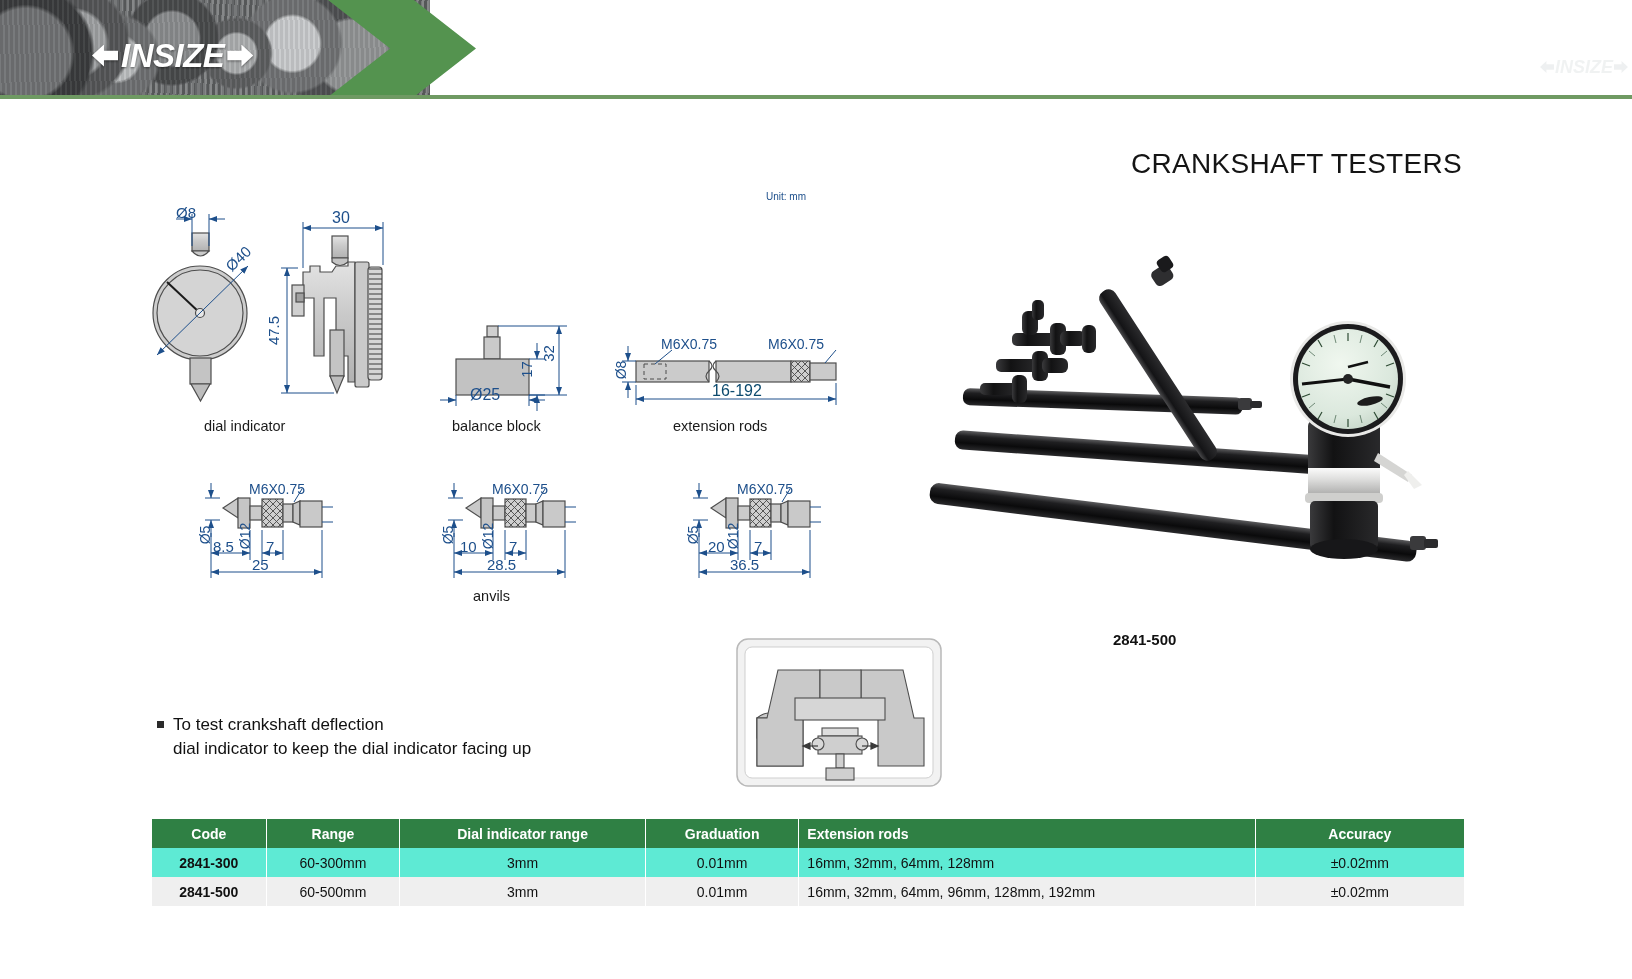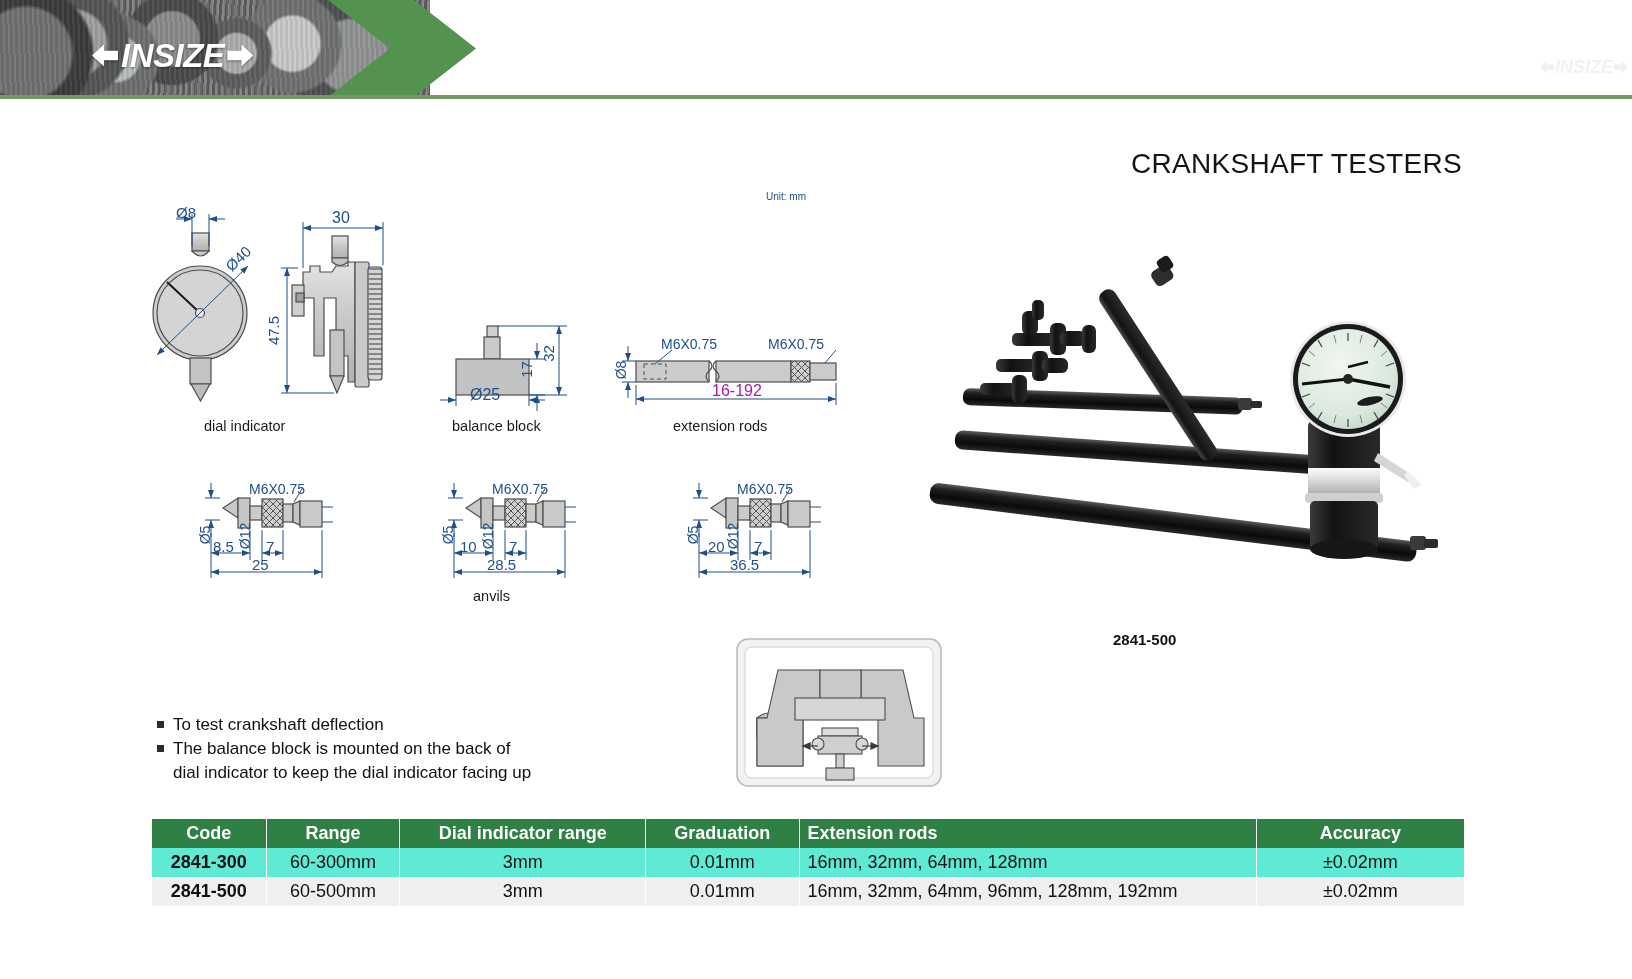--- a/index.html
+++ b/index.html
@@ -375,7 +375,7 @@
 <div class="cap" style="left:661px; top:336px; color:#1d4f8b; font-size:14px;">M6X0.75</div>
 <div class="cap" style="left:768px; top:336px; color:#1d4f8b; font-size:14px;">M6X0.75</div>
 <div class="cap" style="left:612px; top:362px; color:#1d4f8b; font-size:14px; transform:rotate(-90deg);">Ø8</div>
-<div class="cap" style="left:712px; top:382px; color:#a21caf; font-size:16px;text-align:right;">16-192</div>
+<div class="cap" style="left:712px; top:382px; color:#0c4a6e; font-size:16px;text-align:right;">16-192</div>
 
 <div class="cap" style="left:249px; top:481px; color:#1d4f8b; font-size:14px;">M6X0.75</div>
 <div class="cap" style="left:232px; top:528px; color:#1d4f8b; font-size:14px; transform:rotate(-90deg);">Ø12</div>

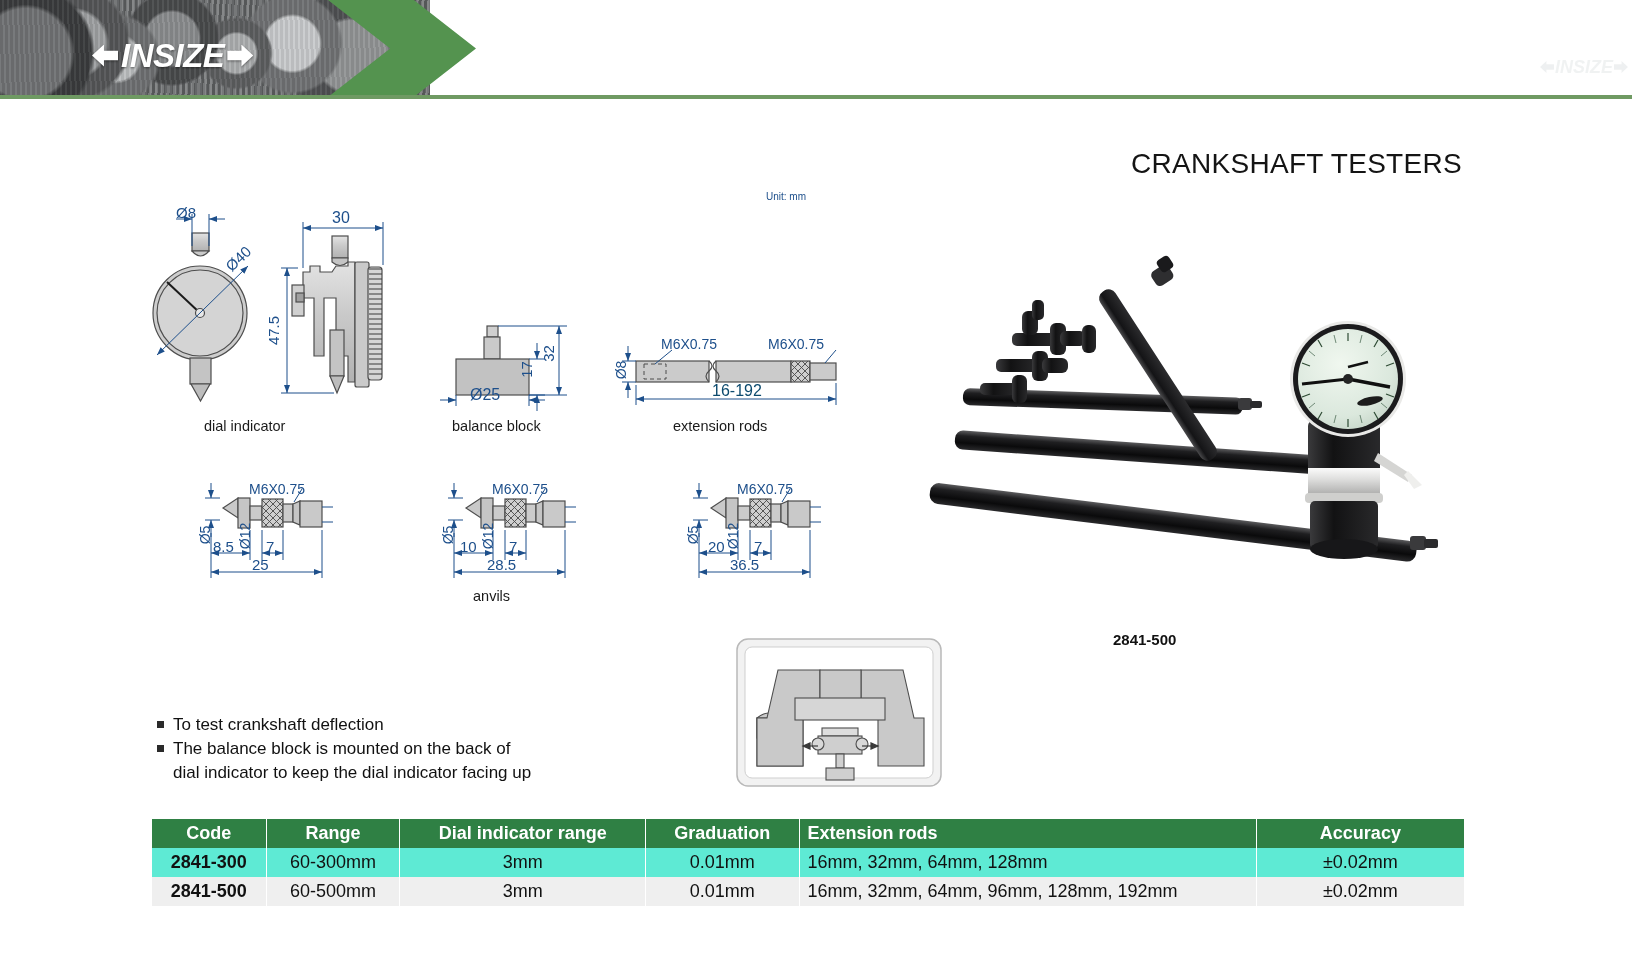--- a/index.html
+++ b/index.html
@@ -408,10 +408,6 @@
   <div class="feat">
     <span class="bsq"></span>
     <span>To test crankshaft deflection</span>
-  </div>
-  <div class="feat">
-    <span class="bsq"></span>
-    <span>The balance block is mounted on the back of</span>
   </div>
   <div class="feat" style="padding-left:16px;">
     <span>dial indicator to keep the dial indicator facing up</span>

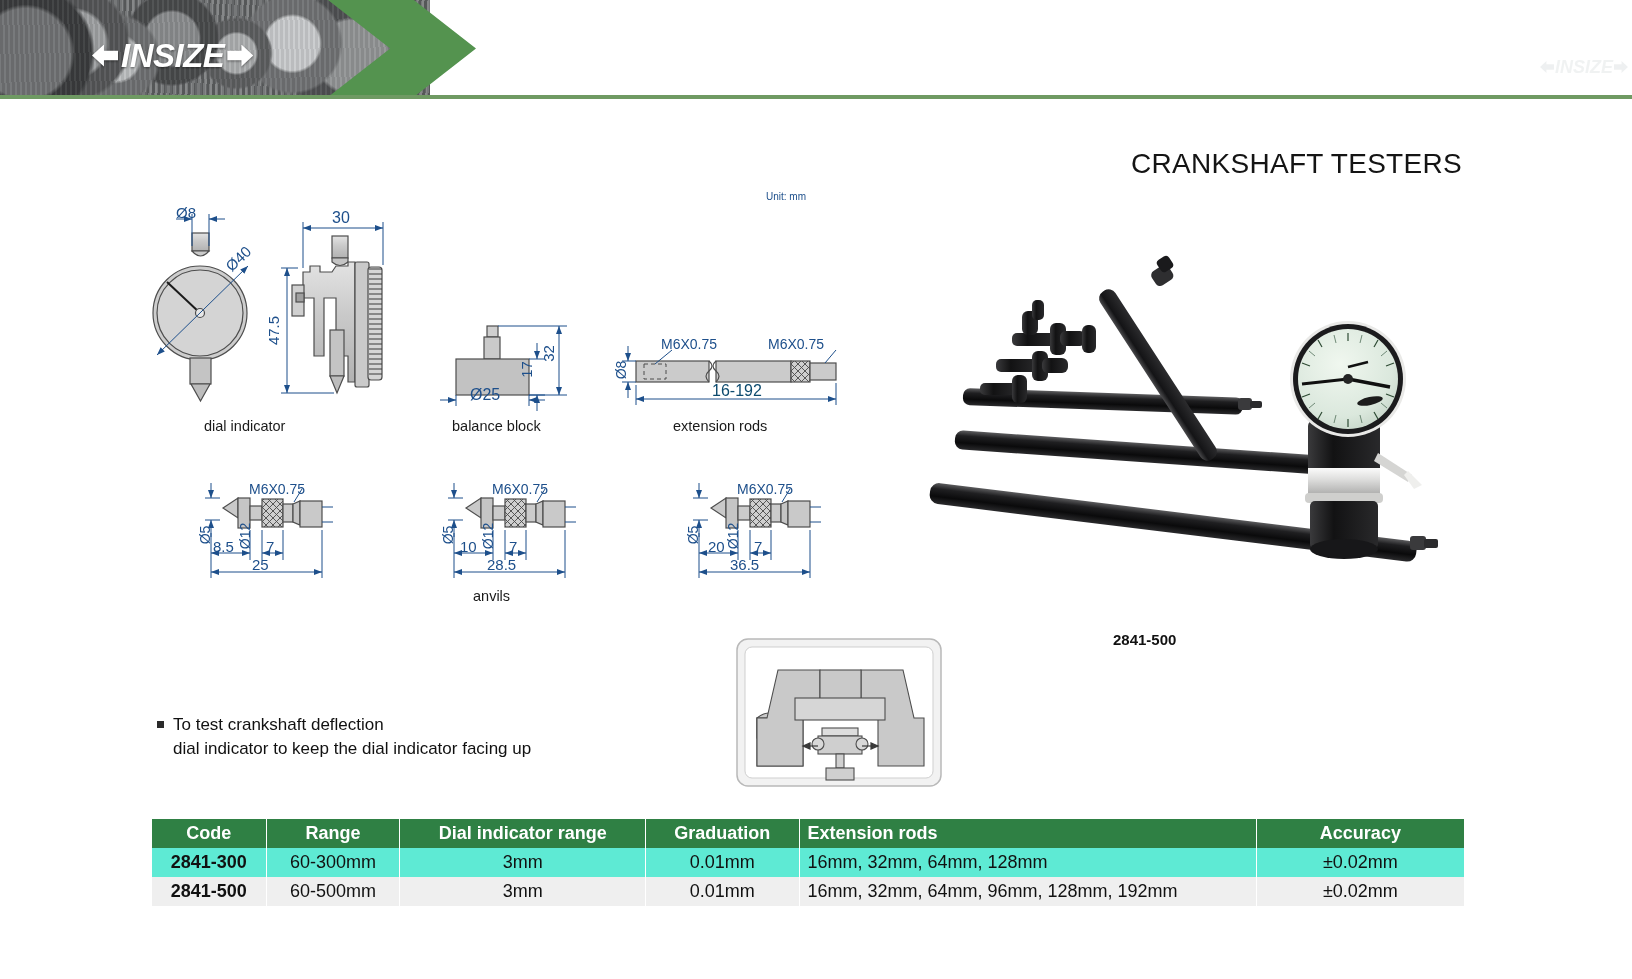--- a/index.html
+++ b/index.html
@@ -116,7 +116,7 @@
   .spec-table{
     position:absolute; left:152px; top:819px;
     width:1312px; border-collapse:collapse;
-    font-size:18px;
+    font-size:14px;
   }
   .spec-table th{
     background:#2f8044; color:#ffffff; font-weight:bold;

